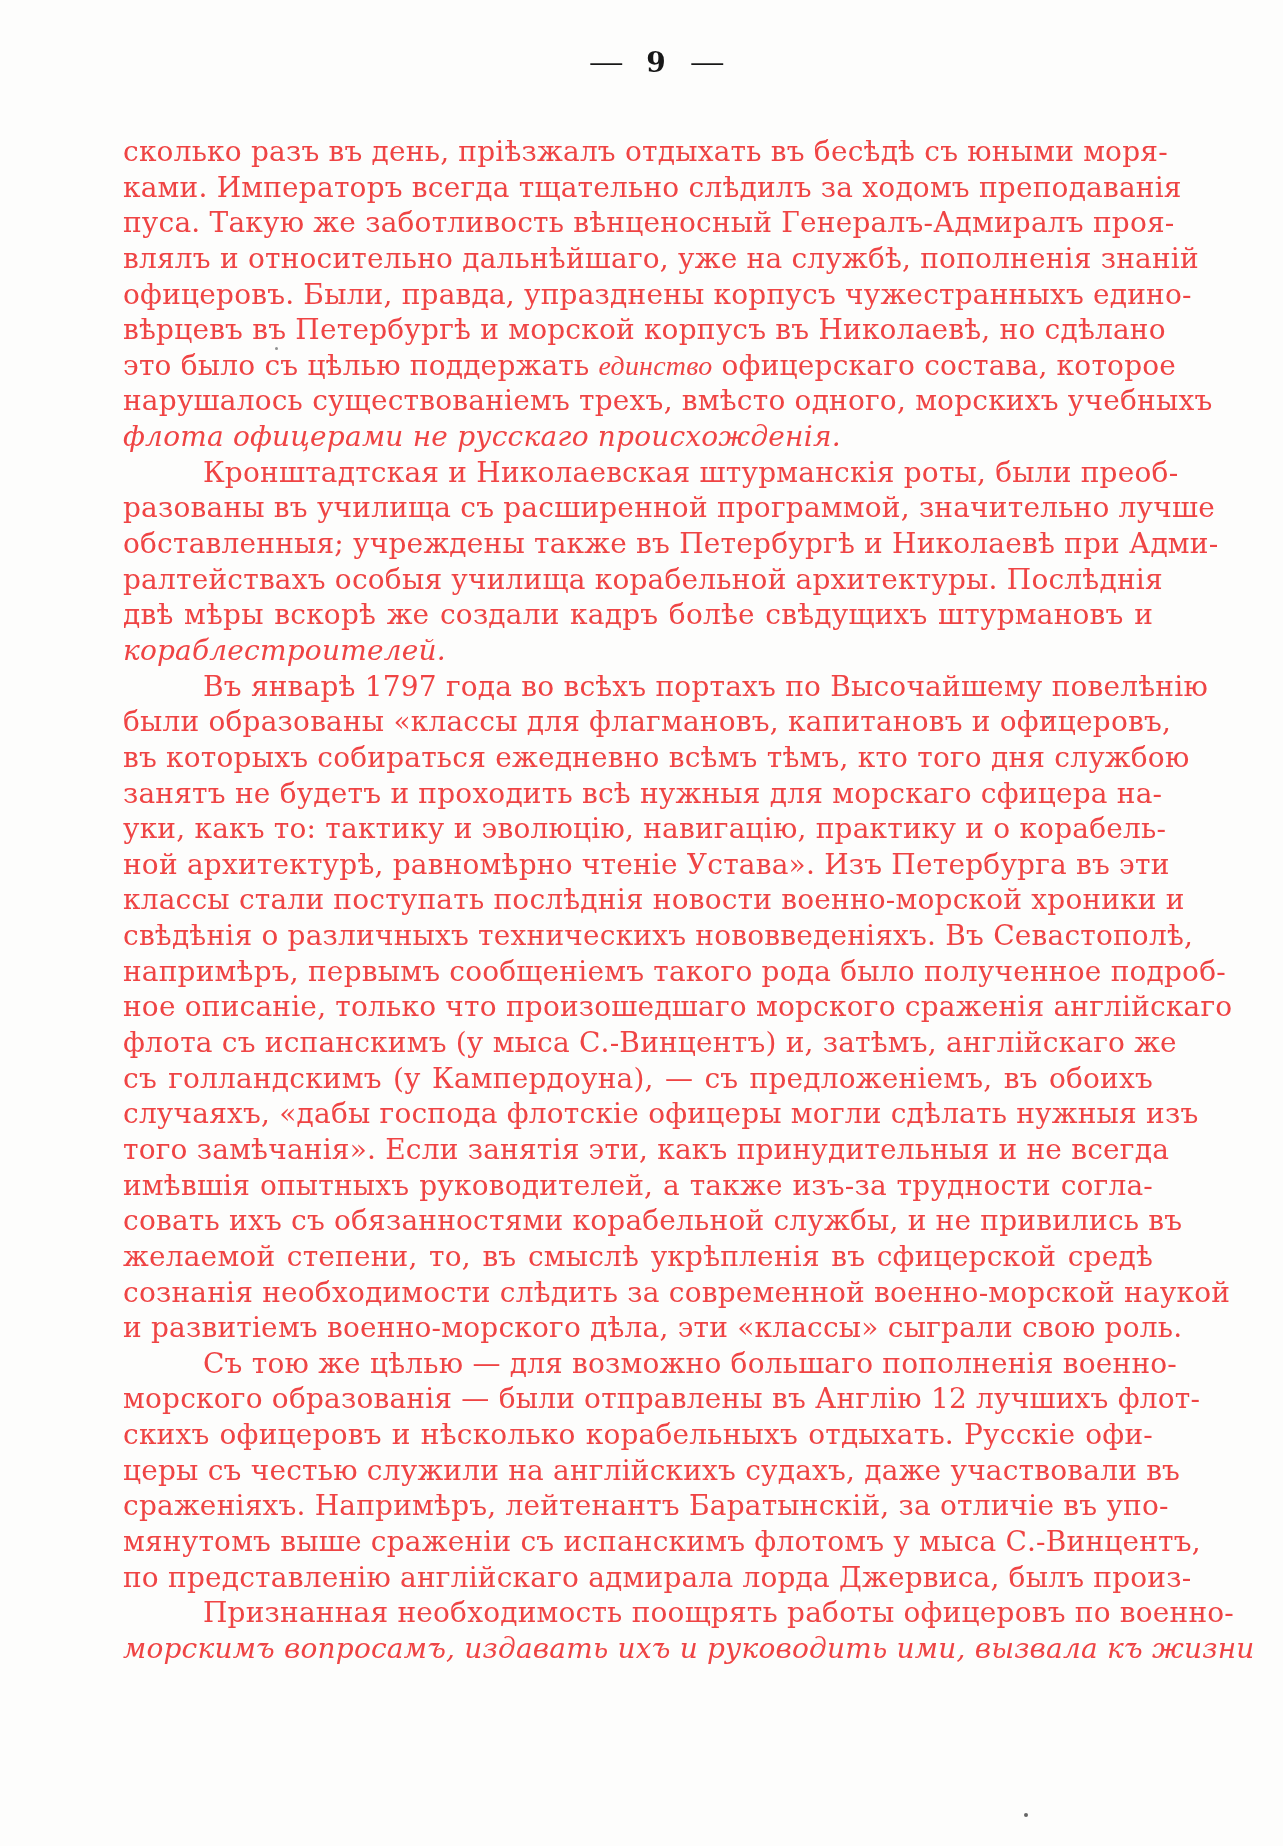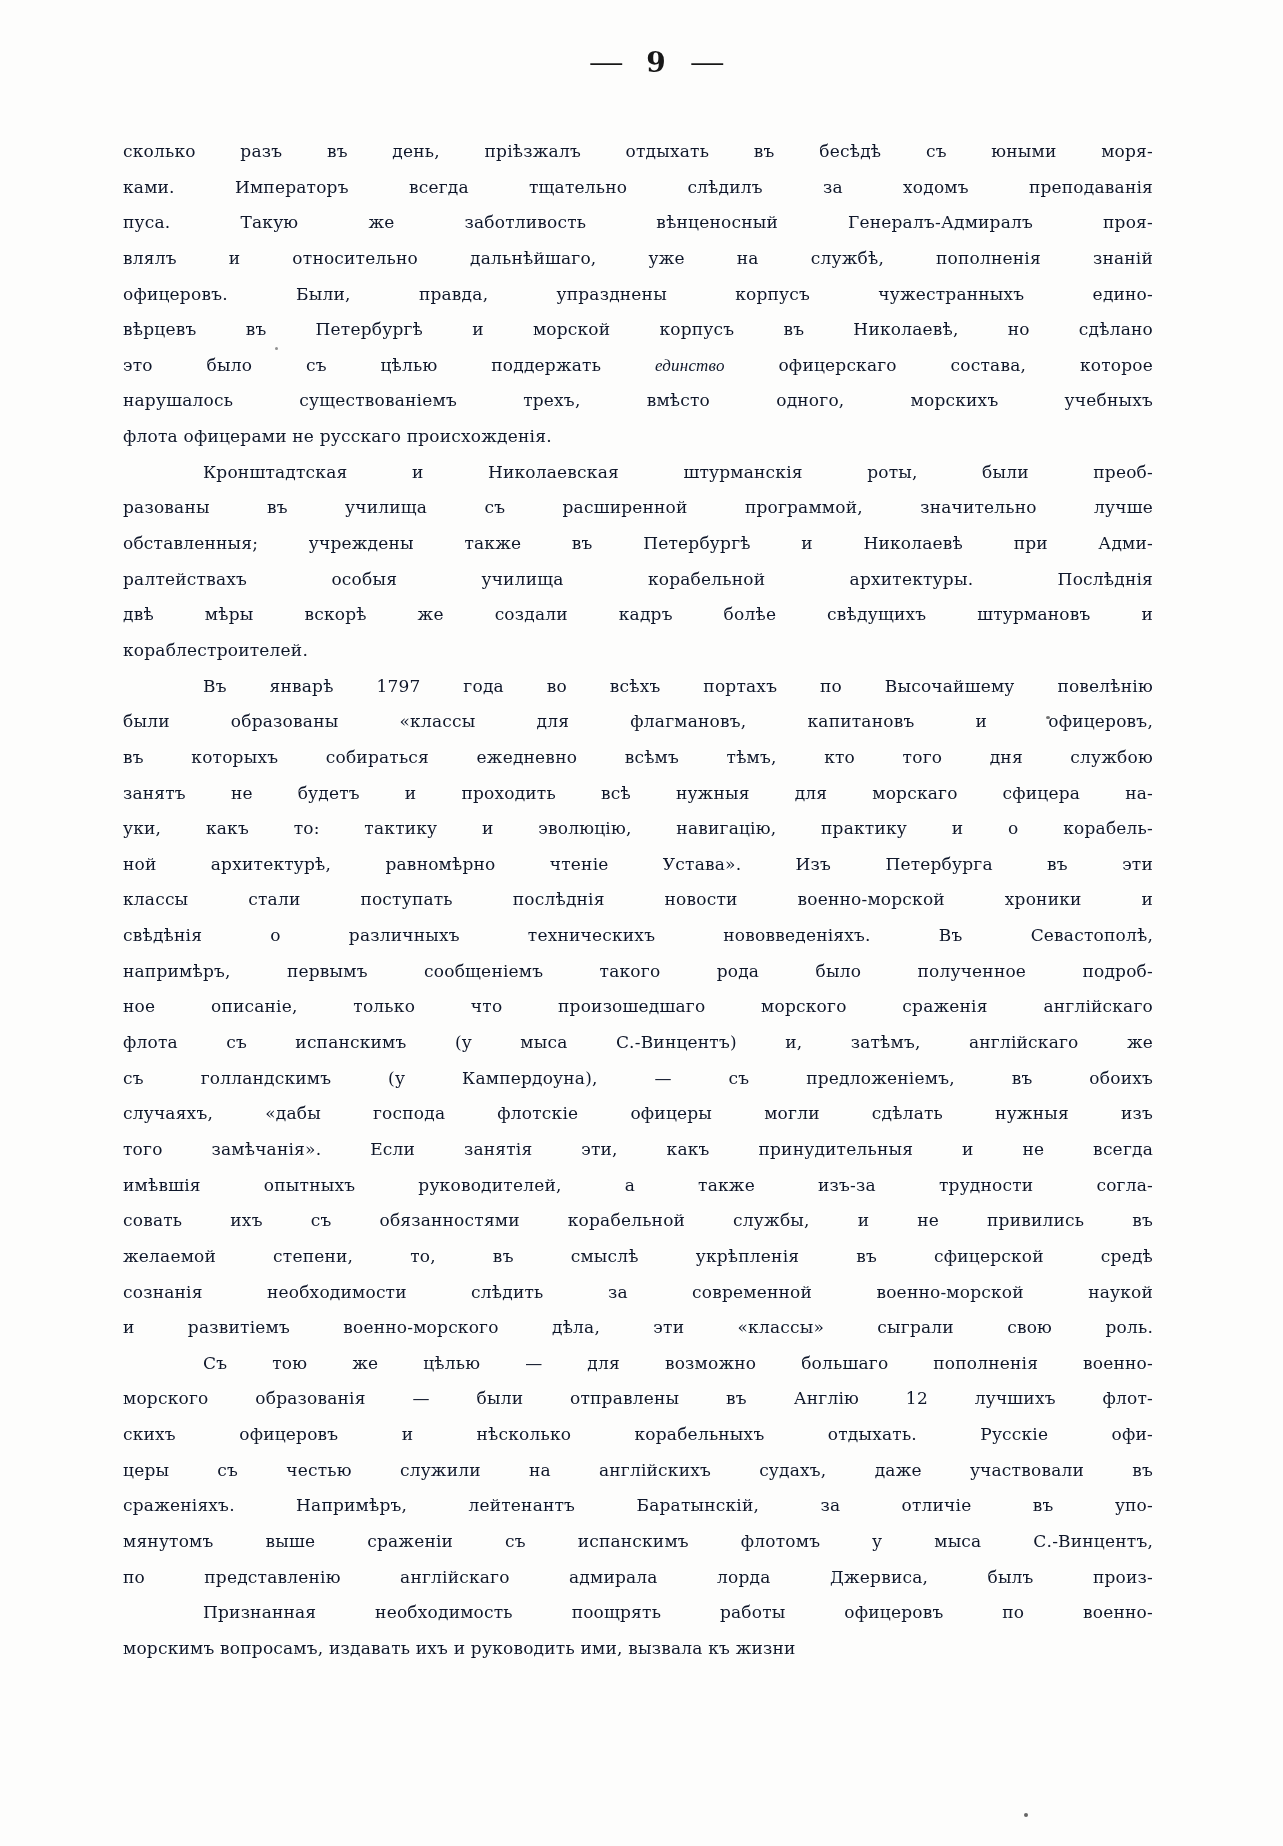--- a/index.html
+++ b/index.html
@@ -43,8 +43,8 @@
     left: 123px;
     top: 134px;
     width: 1030px;
-    font-size: 17px;
-    color: #0f172a;
+    font-size: 28px;
+    color: #ef4444;
   }
   .line {
     height: 35.65px;

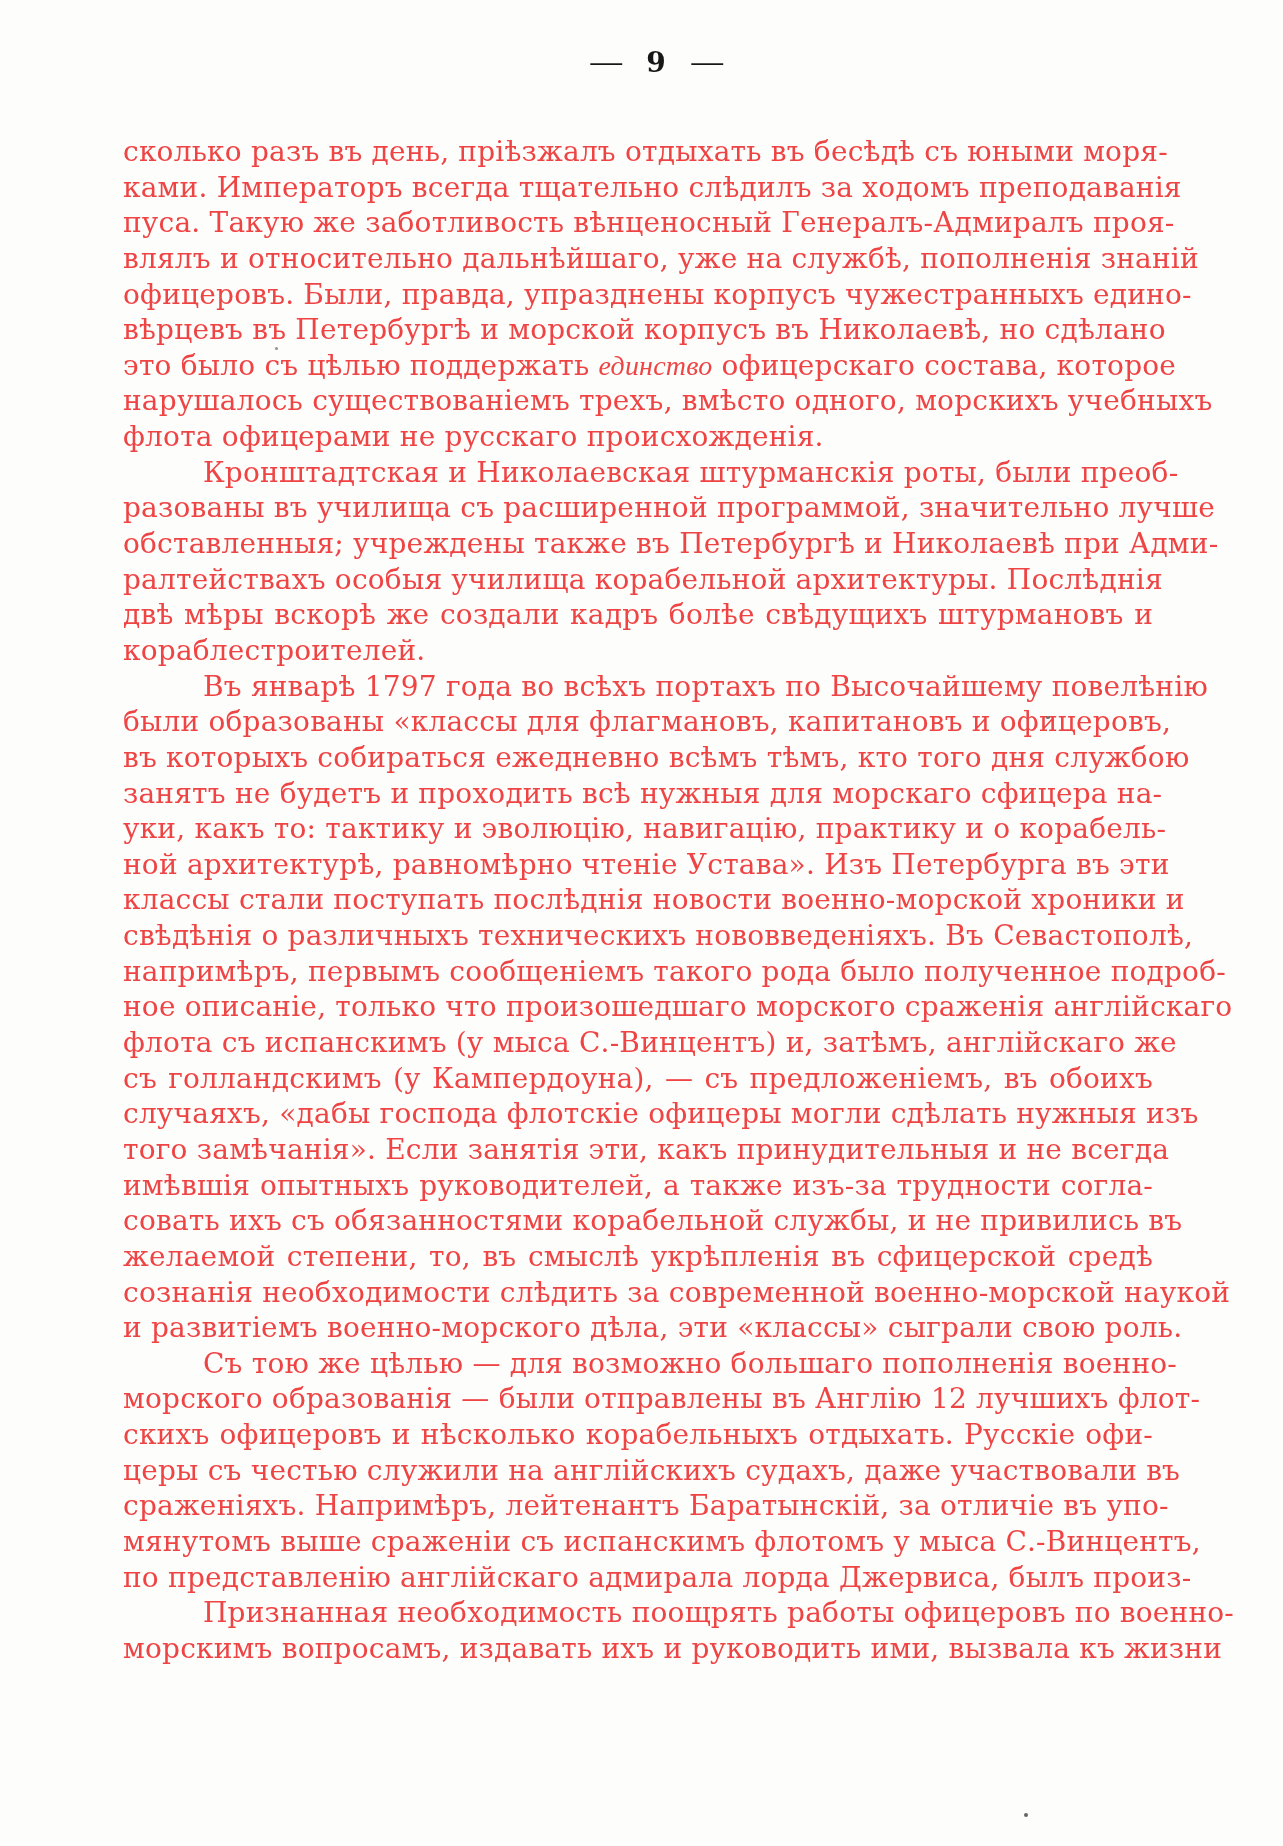--- a/index.html
+++ b/index.html
@@ -57,6 +57,7 @@
   .line.unjust {
     text-align: right;
     text-align-last: left;
+    font-style: italic;
   }
   .line.indent {
     text-indent: 80px;

